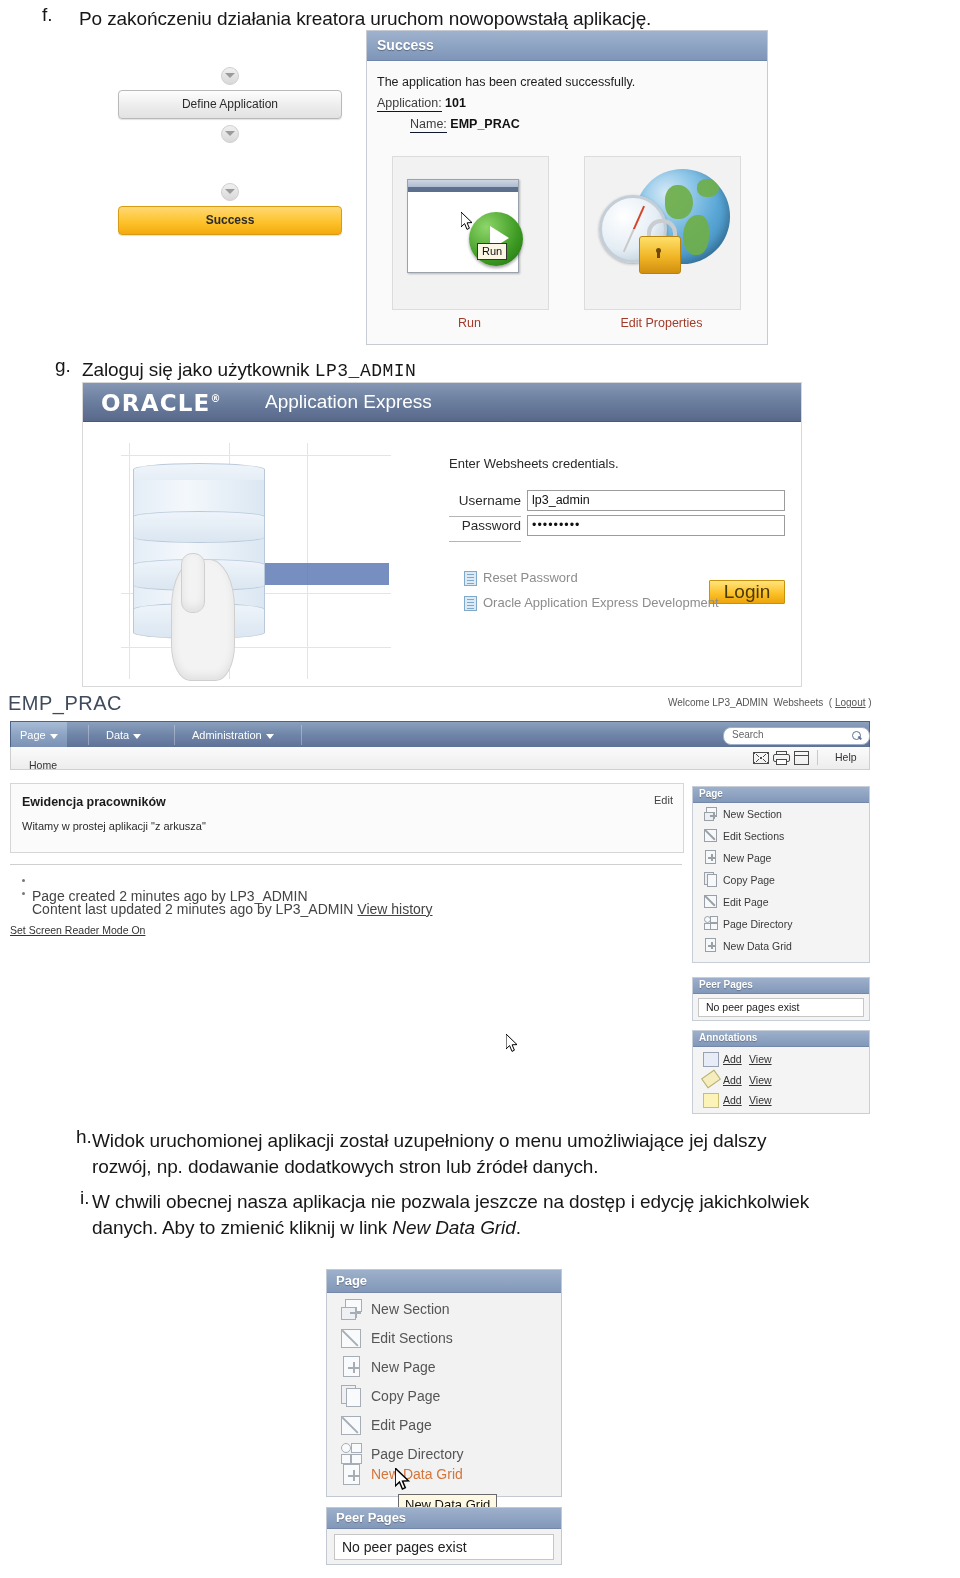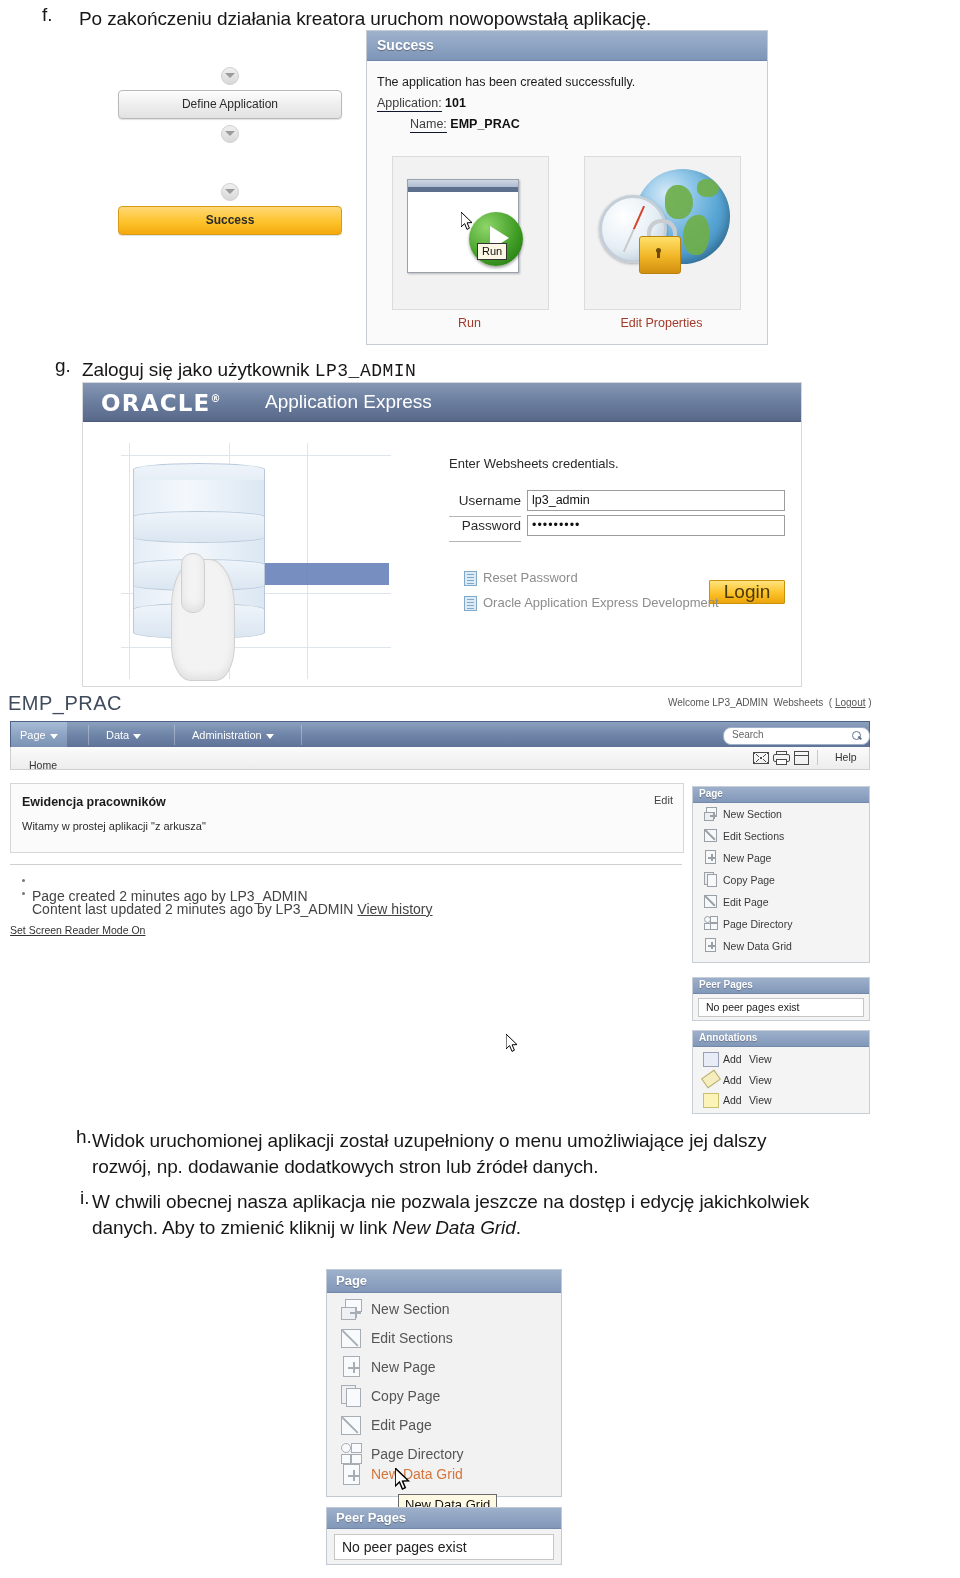--- a/index.html
+++ b/index.html
@@ -195,7 +195,7 @@
   .pi .plus-v{position:absolute;width:1.6px;background:#9aa0a8;}
   .white-row{position:absolute;background:#fff;border:1px solid #c6c6c6;}
   .white-row span{position:absolute;left:7px;top:2px;font-size:10.5px;color:#222;}
-  .ann-lnk{position:absolute;font-size:10.5px;color:#333;}
+  .ann-lnk{position:absolute;font-size:10.5px;color:#333;text-decoration:underline;}
   .note-ico{position:absolute;}
   .tag-ico{position:absolute;background:#f6edbe;border:1px solid #b8ae74;transform:rotate(-35deg);}
   .sticky-ico{position:absolute;background:#fbf3b8;border:1px solid #c9bf72;}

